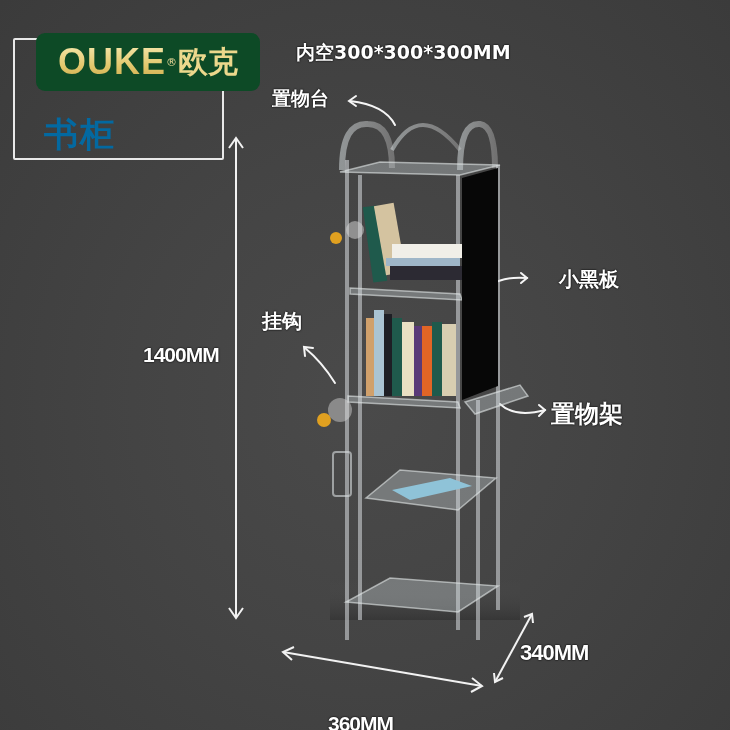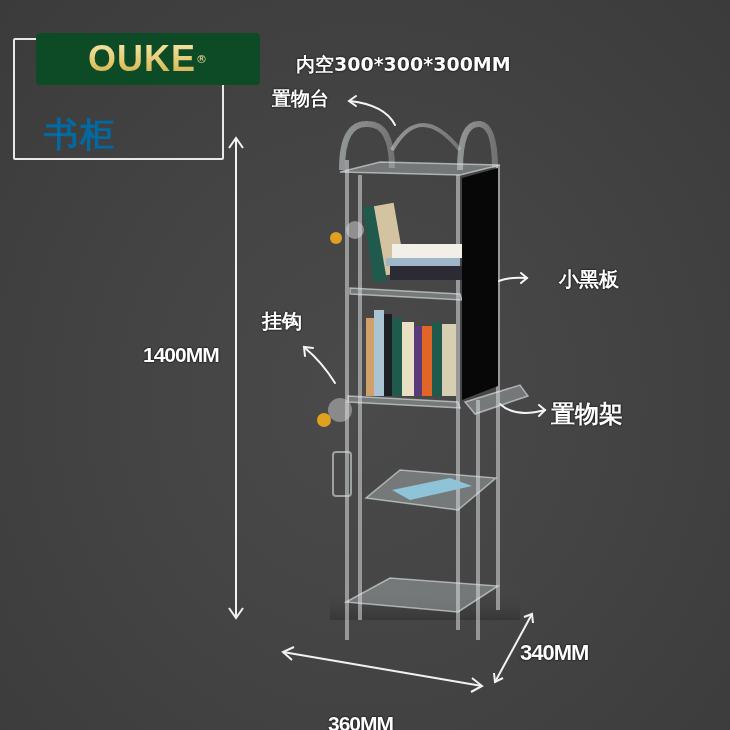--- a/index.html
+++ b/index.html
@@ -7,7 +7,7 @@
     background: radial-gradient(ellipse at 50% 55%, #4a4a4a 0%, #444 45%, #3b3b3b 100%);
     font-family: "DejaVu Sans", sans-serif; color:#fff; }
   .frame { position:absolute; left:13px; top:38px; width:207px; height:118px; border:2px solid #e8e8e8; border-radius:2px; }
-  .logo { position:absolute; left:36px; top:33px; width:224px; height:52px; background:#0d4a26; border-radius:4px;
+  .logo { position:absolute; left:36px; top:33px; width:224px; height:58px; background:#0d4a26; border-radius:9px;
     display:flex; align-items:center; justify-content:center; }
   .logo-text { font-family:"Liberation Sans", sans-serif; font-weight:bold; font-size:36px; letter-spacing:1px;
     background:linear-gradient(180deg,#f7ecb5 0%,#e2c76b 60%,#c9a648 100%); -webkit-background-clip:text; background-clip:text; color:transparent; }

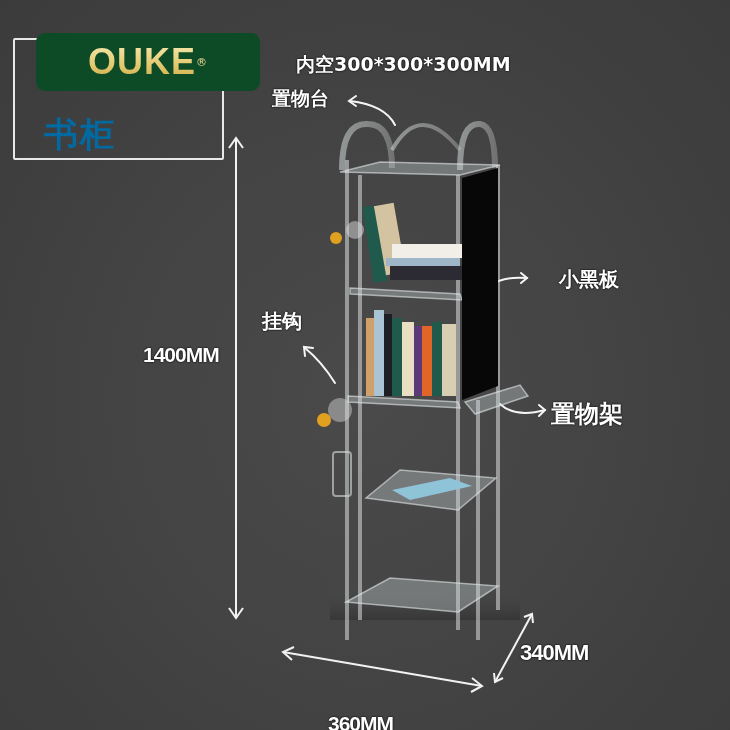--- a/index.html
+++ b/index.html
@@ -25,6 +25,7 @@
 <div class="logo">
   <span class="logo-text">OUKE</span>
     <span class="logo-reg">®</span>
+    <span class="logo-cn">欧克</span>
 </div>
 <div class="title">书柜</div>
 

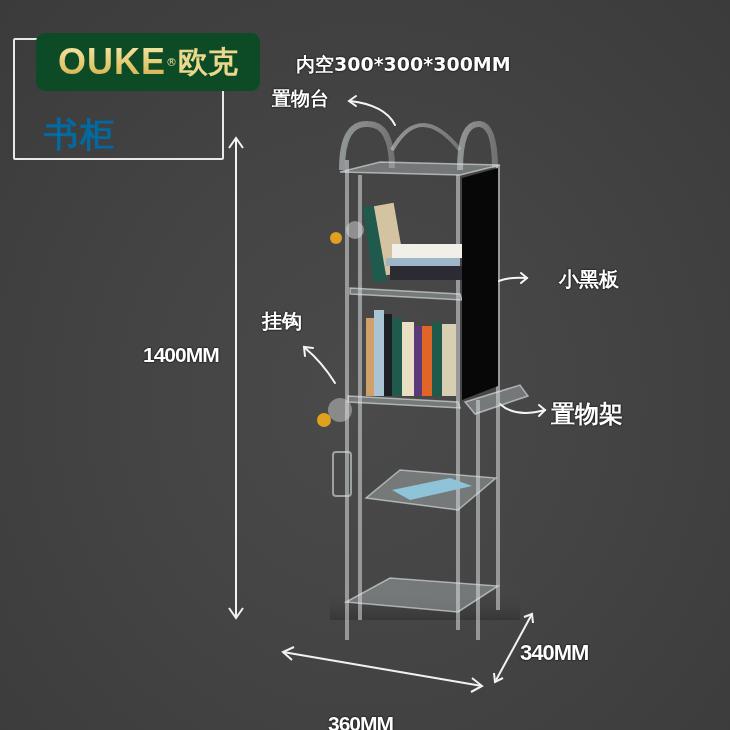--- a/index.html
+++ b/index.html
@@ -29,7 +29,7 @@
 </div>
 <div class="title">书柜</div>
 
-<div class="label" style="left:296px;top:52px;font-size:19px;">内空300*300*300MM</div>
+<div class="label" style="left:296px;top:40px;font-size:19px;">内空300*300*300MM</div>
 <div class="label" style="left:272px;top:86px;font-size:19px;">置物台</div>
 <div class="label" style="left:559px;top:266px;font-size:20px;">小黑板</div>
 <div class="label" style="left:262px;top:308px;font-size:20px;">挂钩</div>

